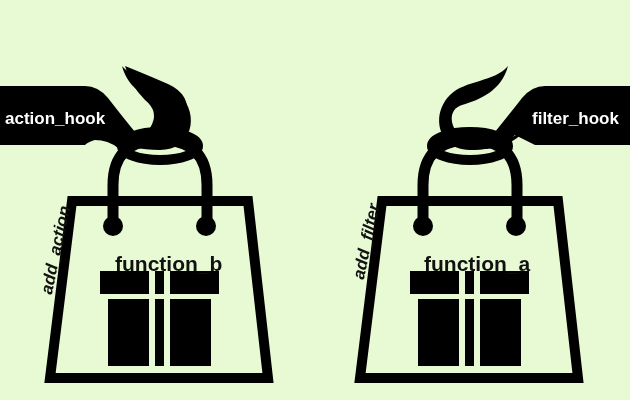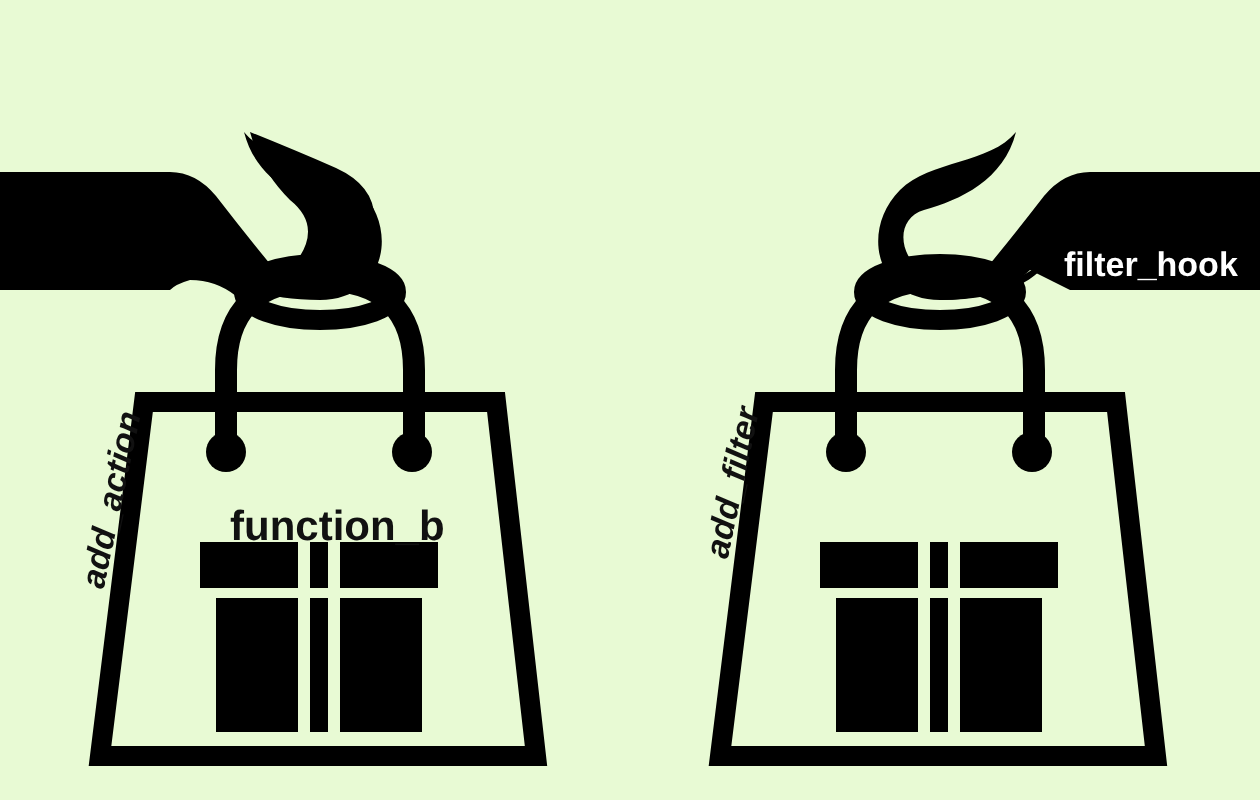--- a/index.html
+++ b/index.html
@@ -70,6 +70,7 @@
     </g>
   </svg>
 
+  <div class="lbl hook-lbl" style="left:5px; top:110px;">action_hook</div>
   <div class="lbl hook-lbl" style="left:532px; top:110px;margin-top:14px;">filter_hook</div>
 
   <div class="lbl fn-lbl" style="left:115px; top:253px;">function_b</div>

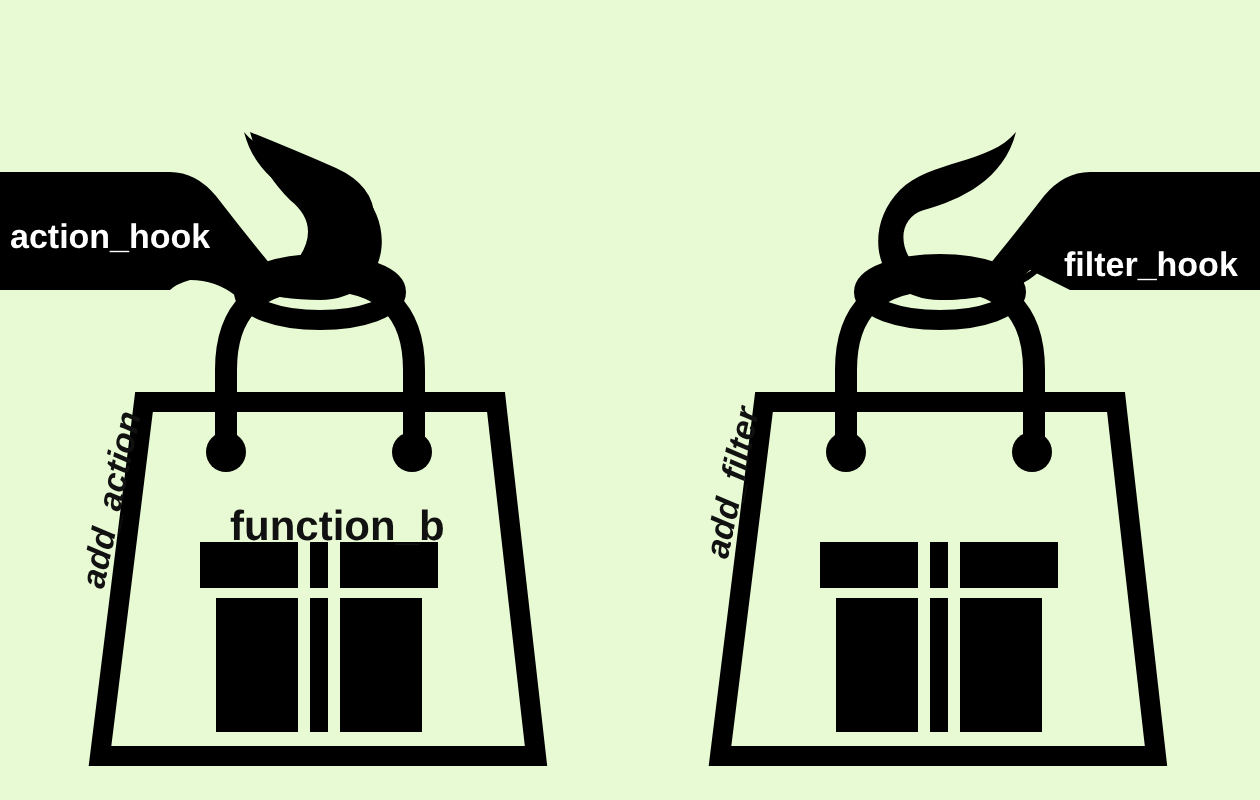--- a/index.html
+++ b/index.html
@@ -71,7 +71,7 @@
   </svg>
 
   <div class="lbl hook-lbl" style="left:5px; top:110px;">action_hook</div>
-  <div class="lbl hook-lbl" style="left:532px; top:110px;margin-top:14px;">filter_hook</div>
+  <div class="lbl hook-lbl" style="left:532px; top:110px;">filter_hook</div>
 
   <div class="lbl fn-lbl" style="left:115px; top:253px;">function_b</div>
 

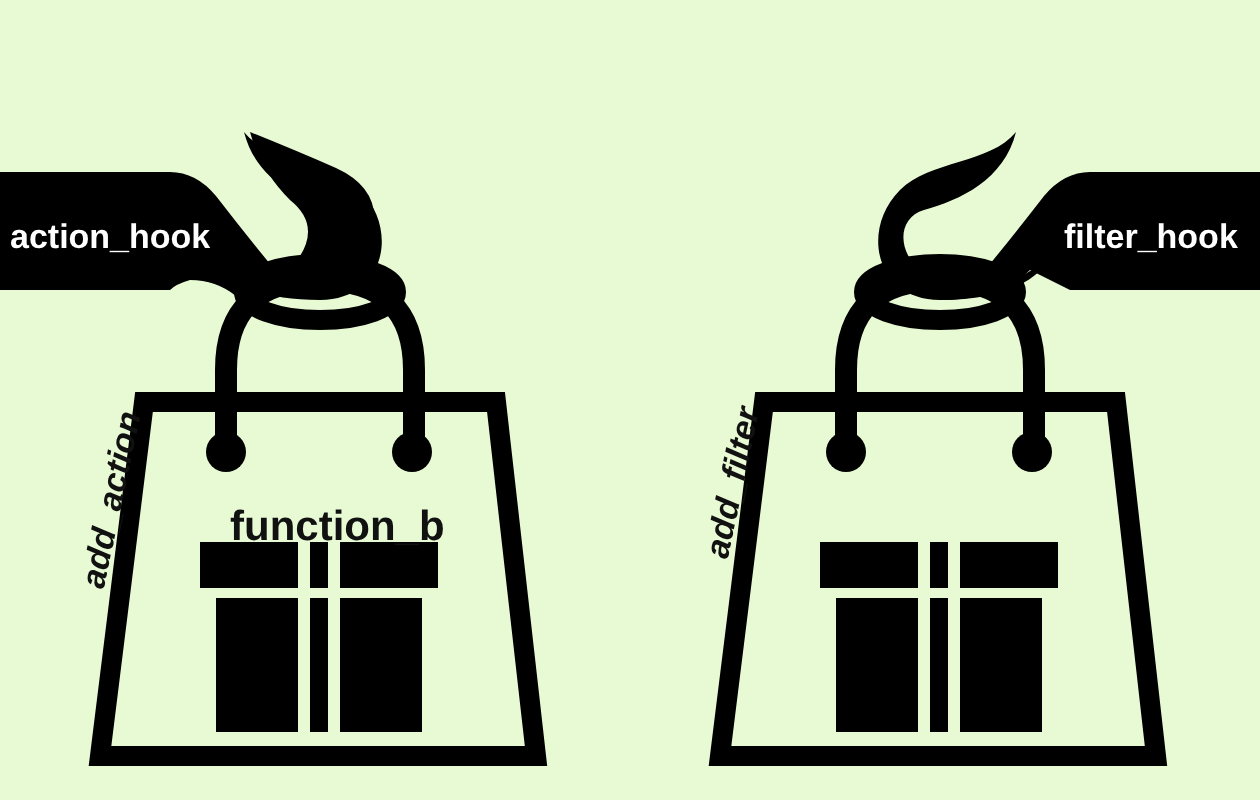--- a/index.html
+++ b/index.html
@@ -74,6 +74,7 @@
   <div class="lbl hook-lbl" style="left:532px; top:110px;">filter_hook</div>
 
   <div class="lbl fn-lbl" style="left:115px; top:253px;">function_b</div>
+  <div class="lbl fn-lbl" style="left:424px; top:253px;">function_a</div>
 
   <div class="lbl add-lbl" style="left:38px; top:292px; transform: rotate(-78deg);">add_action</div>
   <div class="lbl add-lbl" style="left:350px; top:277px; transform: rotate(-78deg);">add_filter</div>

